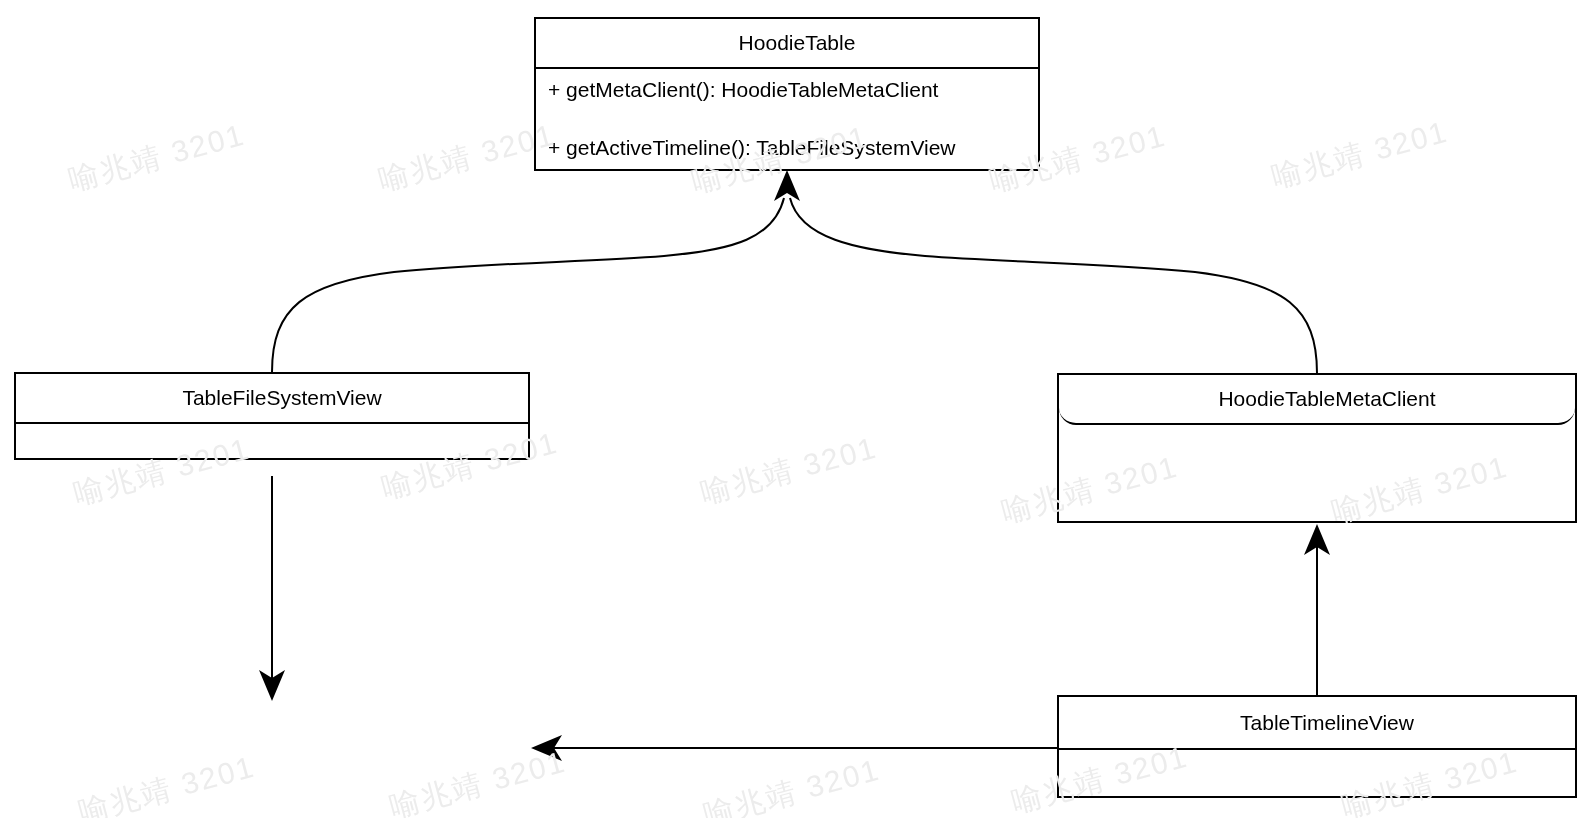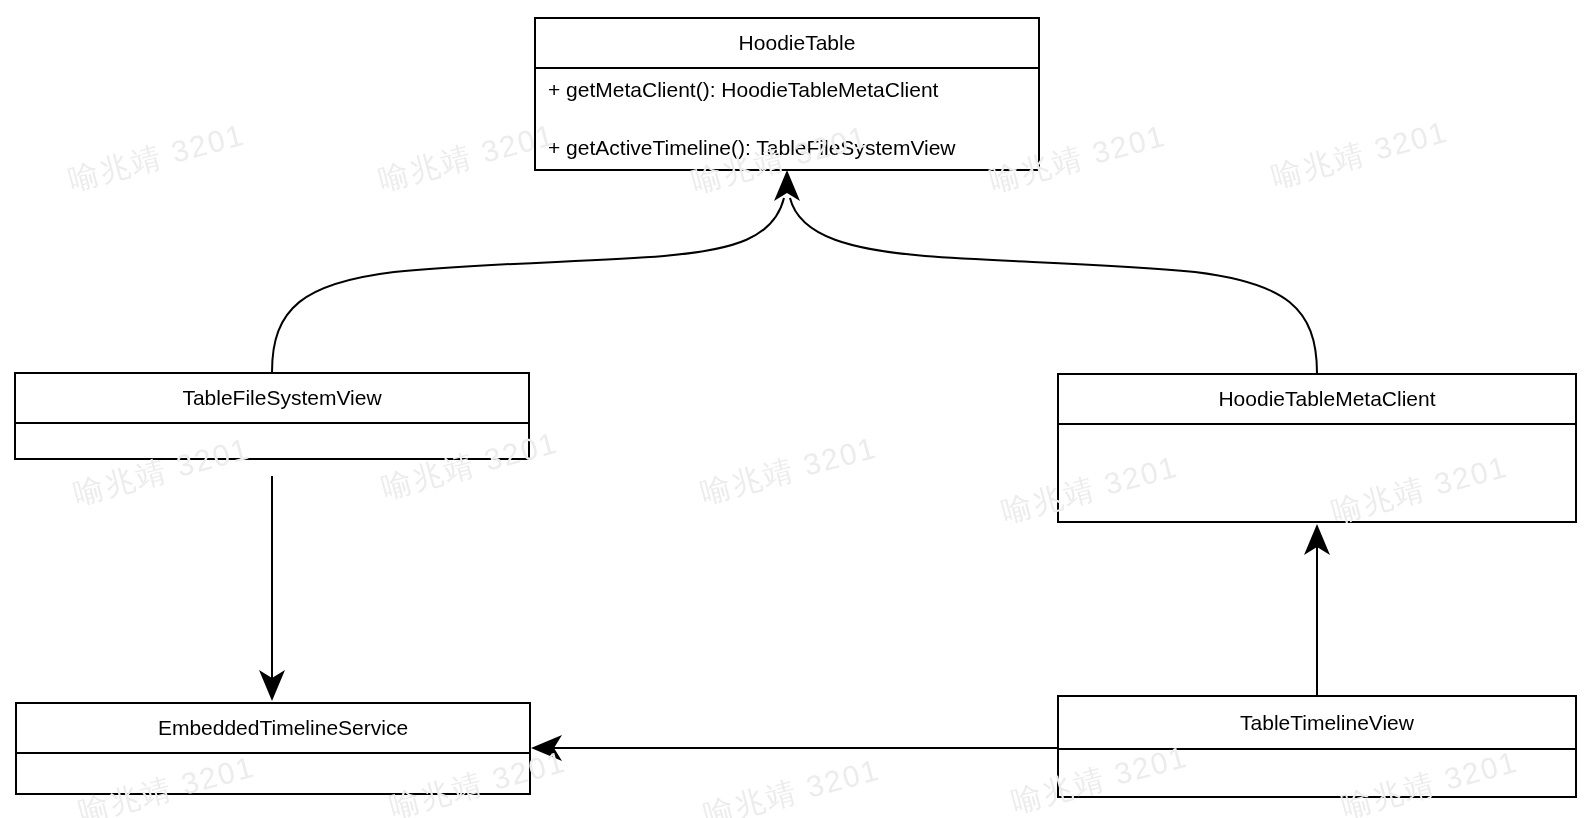--- a/index.html
+++ b/index.html
@@ -93,7 +93,7 @@
   </div>
 
   <div class="uml-class" style="left:1057px; top:373px; width:520px; height:150px;">
-    <div class="uml-title" style="height:50px;">HoodieTableMetaClient</div>
+    <div class="uml-title" style="height:50px;border-radius:17px;">HoodieTableMetaClient</div>
   </div>
 
   <div class="uml-class" style="left:15px; top:702px; width:516px; height:93px;">

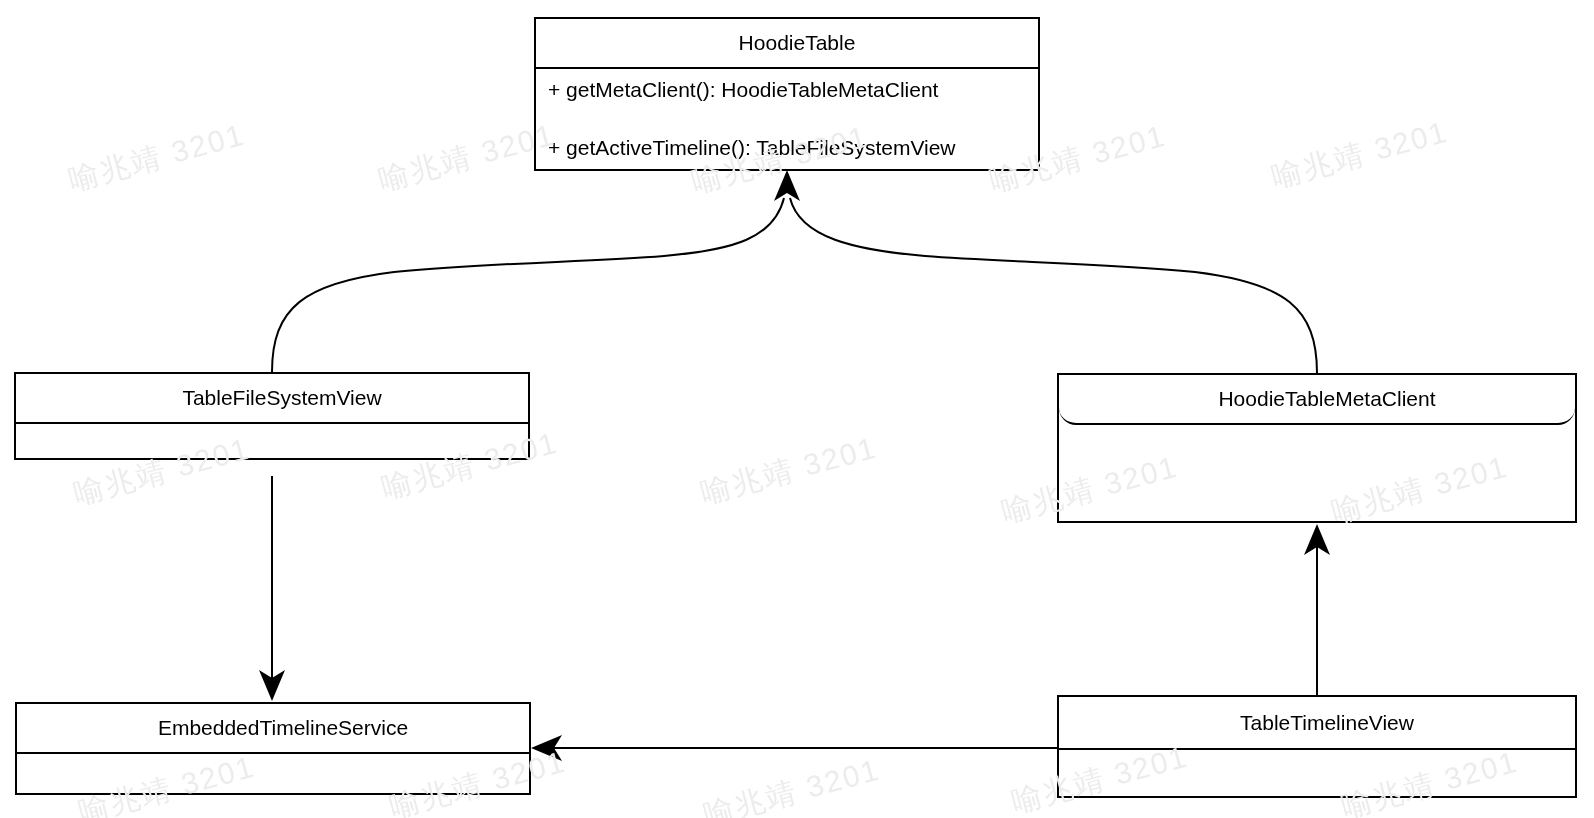--- a/index.html
+++ b/index.html
@@ -96,10 +96,6 @@
     <div class="uml-title" style="height:50px;border-radius:17px;">HoodieTableMetaClient</div>
   </div>
 
-  <div class="uml-class" style="left:15px; top:702px; width:516px; height:93px;">
-    <div class="uml-title" style="height:50px;">EmbeddedTimelineService</div>
-    <div class="uml-body"></div>
-  </div>
 
   <div class="uml-class" style="left:1057px; top:695px; width:520px; height:103px;">
     <div class="uml-title" style="height:53px;">TableTimelineView</div>

